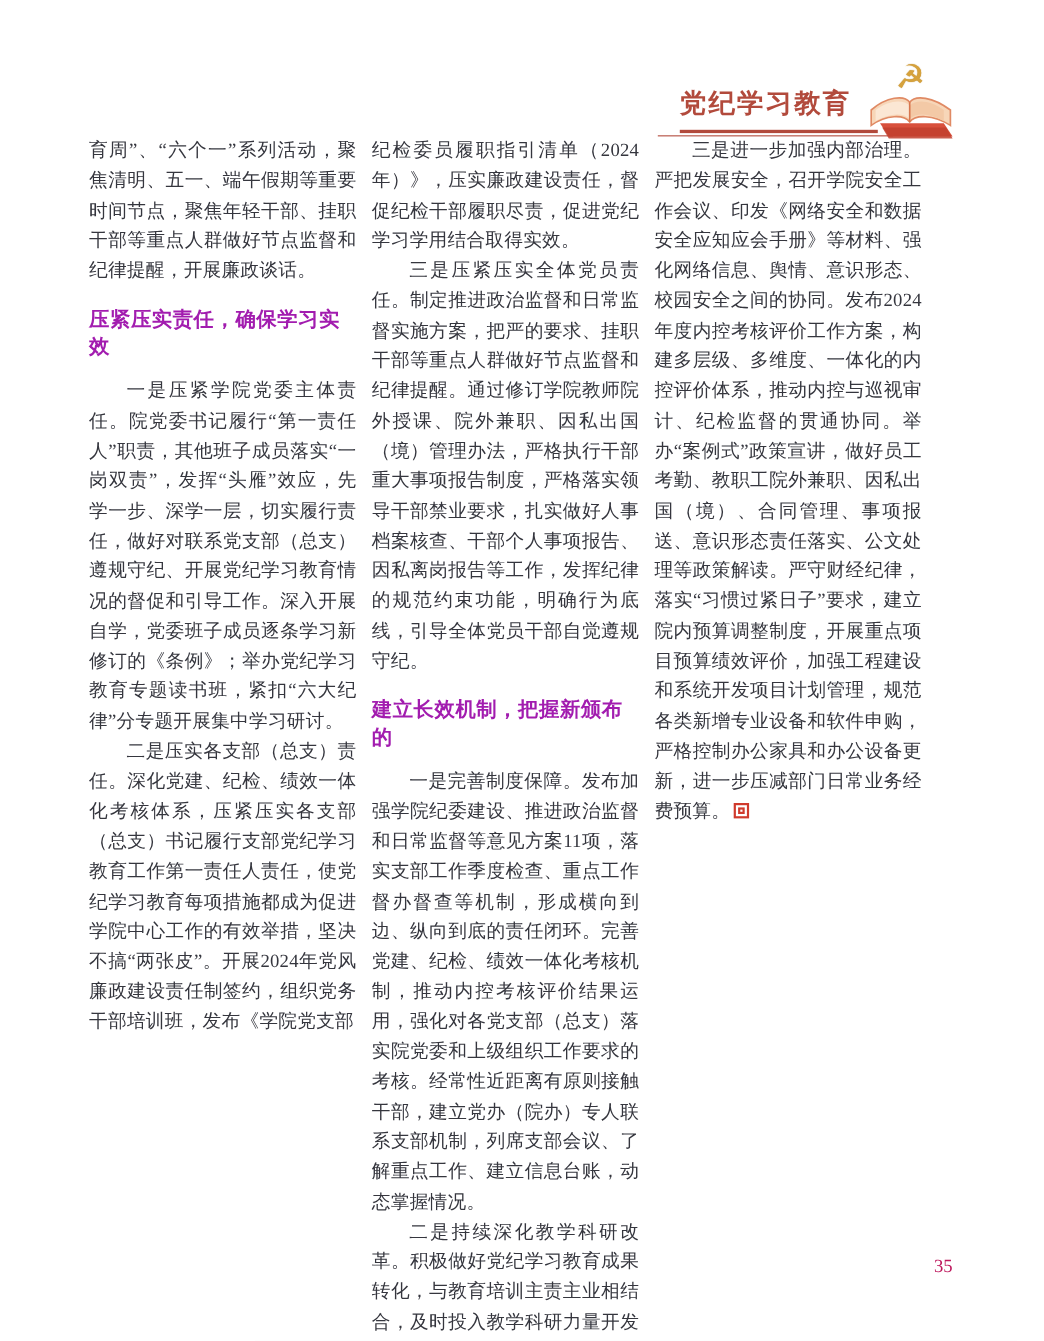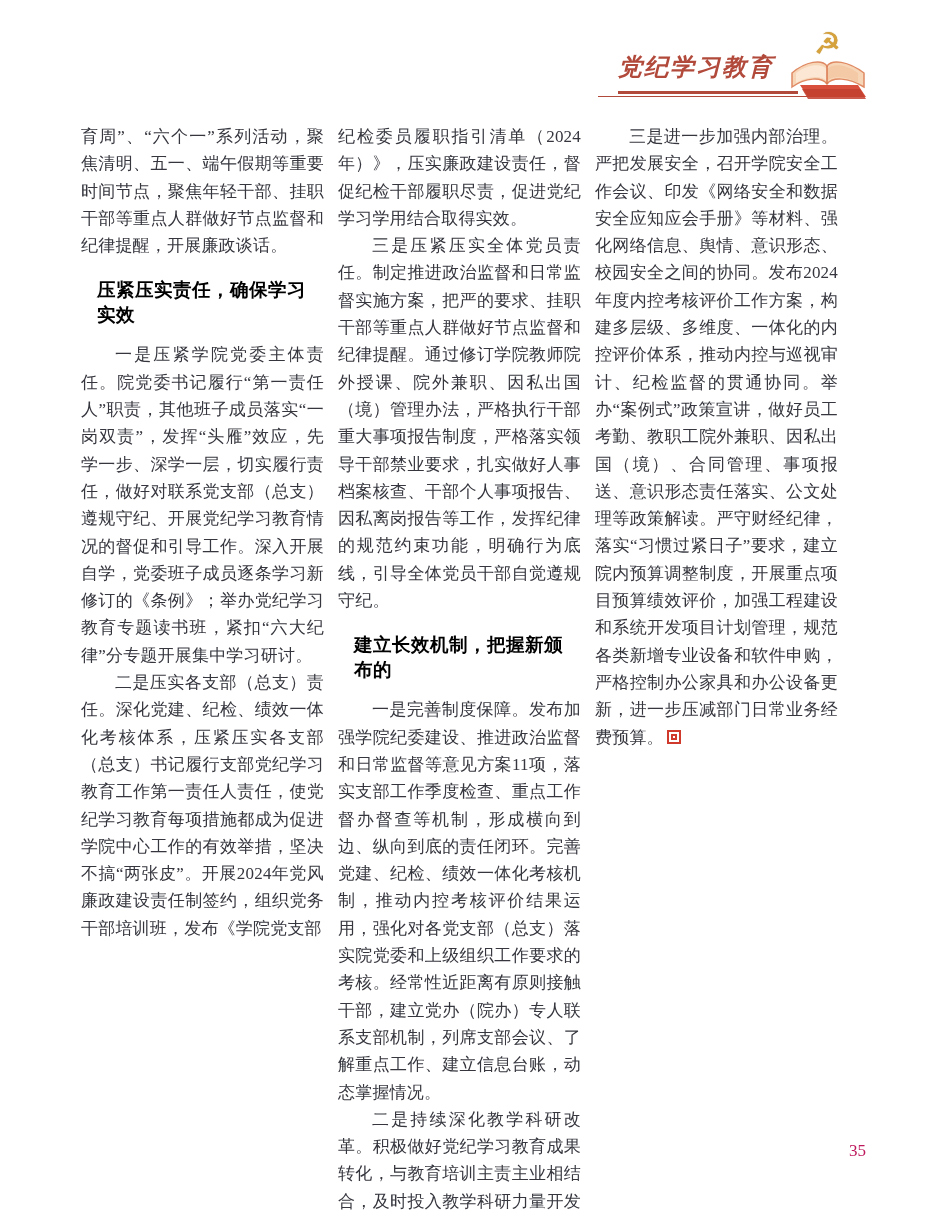--- a/index.html
+++ b/index.html
@@ -13,7 +13,7 @@
   }
 
   
-  .banner { position: absolute; top: 39px; left: 596px; width: 272px; height: 72px; font-style: italic; }
+  .banner { position: absolute; top: 66px; left: 596px; width: 272px; height: 72px; }
   .banner-title {
     position: absolute; left: 22px; top: 12px;
     font-family: "Liberation Sans", "DejaVu Sans", sans-serif;

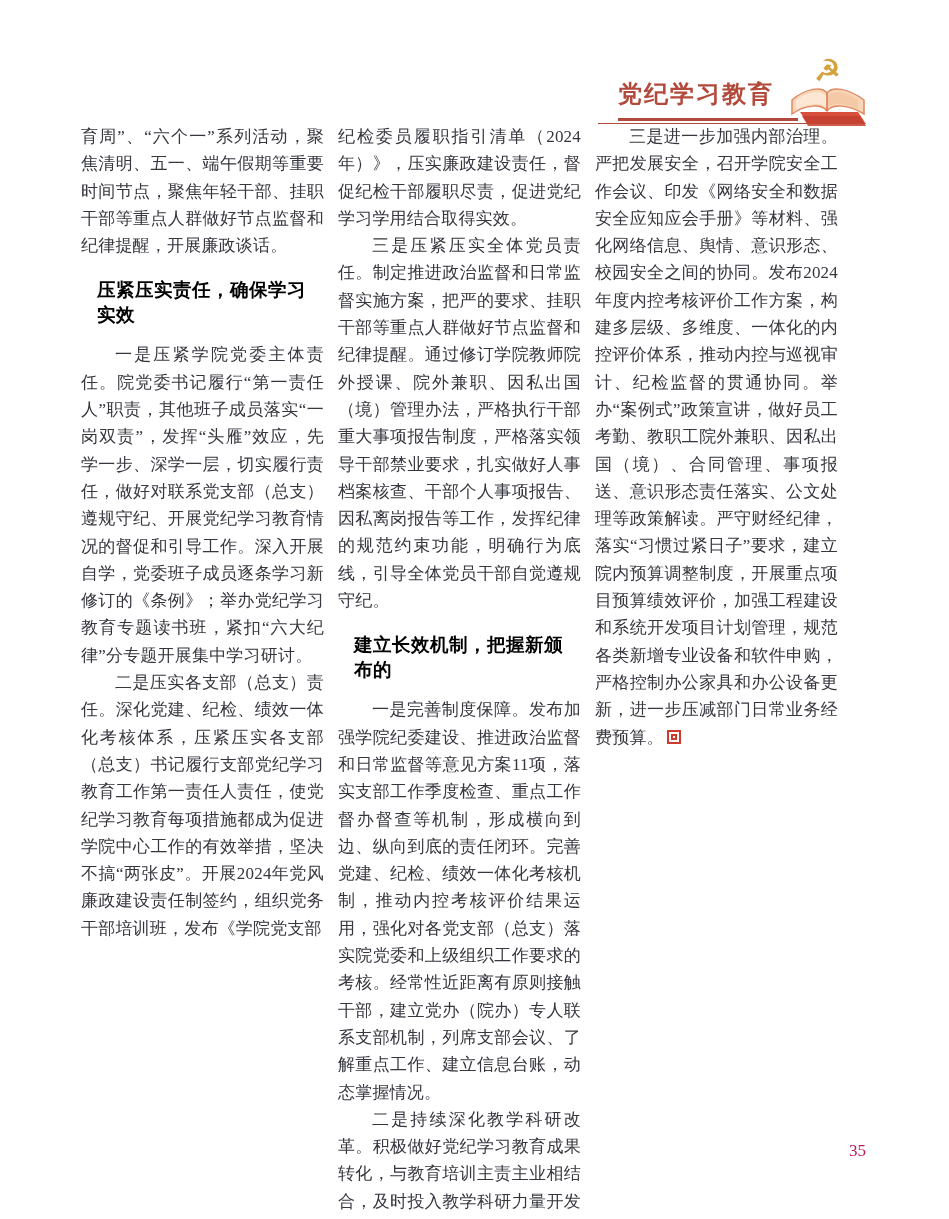--- a/index.html
+++ b/index.html
@@ -45,11 +45,11 @@
   }
   .col p.indent { text-indent: 2em; }
   .red-heading {
-    margin: 18px 16px 14px;
+    margin: 18px 0 14px;
     font-family: Liberation Serif, serif;
     font-size: 18.5px; font-weight: 700;
     letter-spacing: 0.5px;
-    color: #000000;
+    color: #a21caf;
   }
 
   

